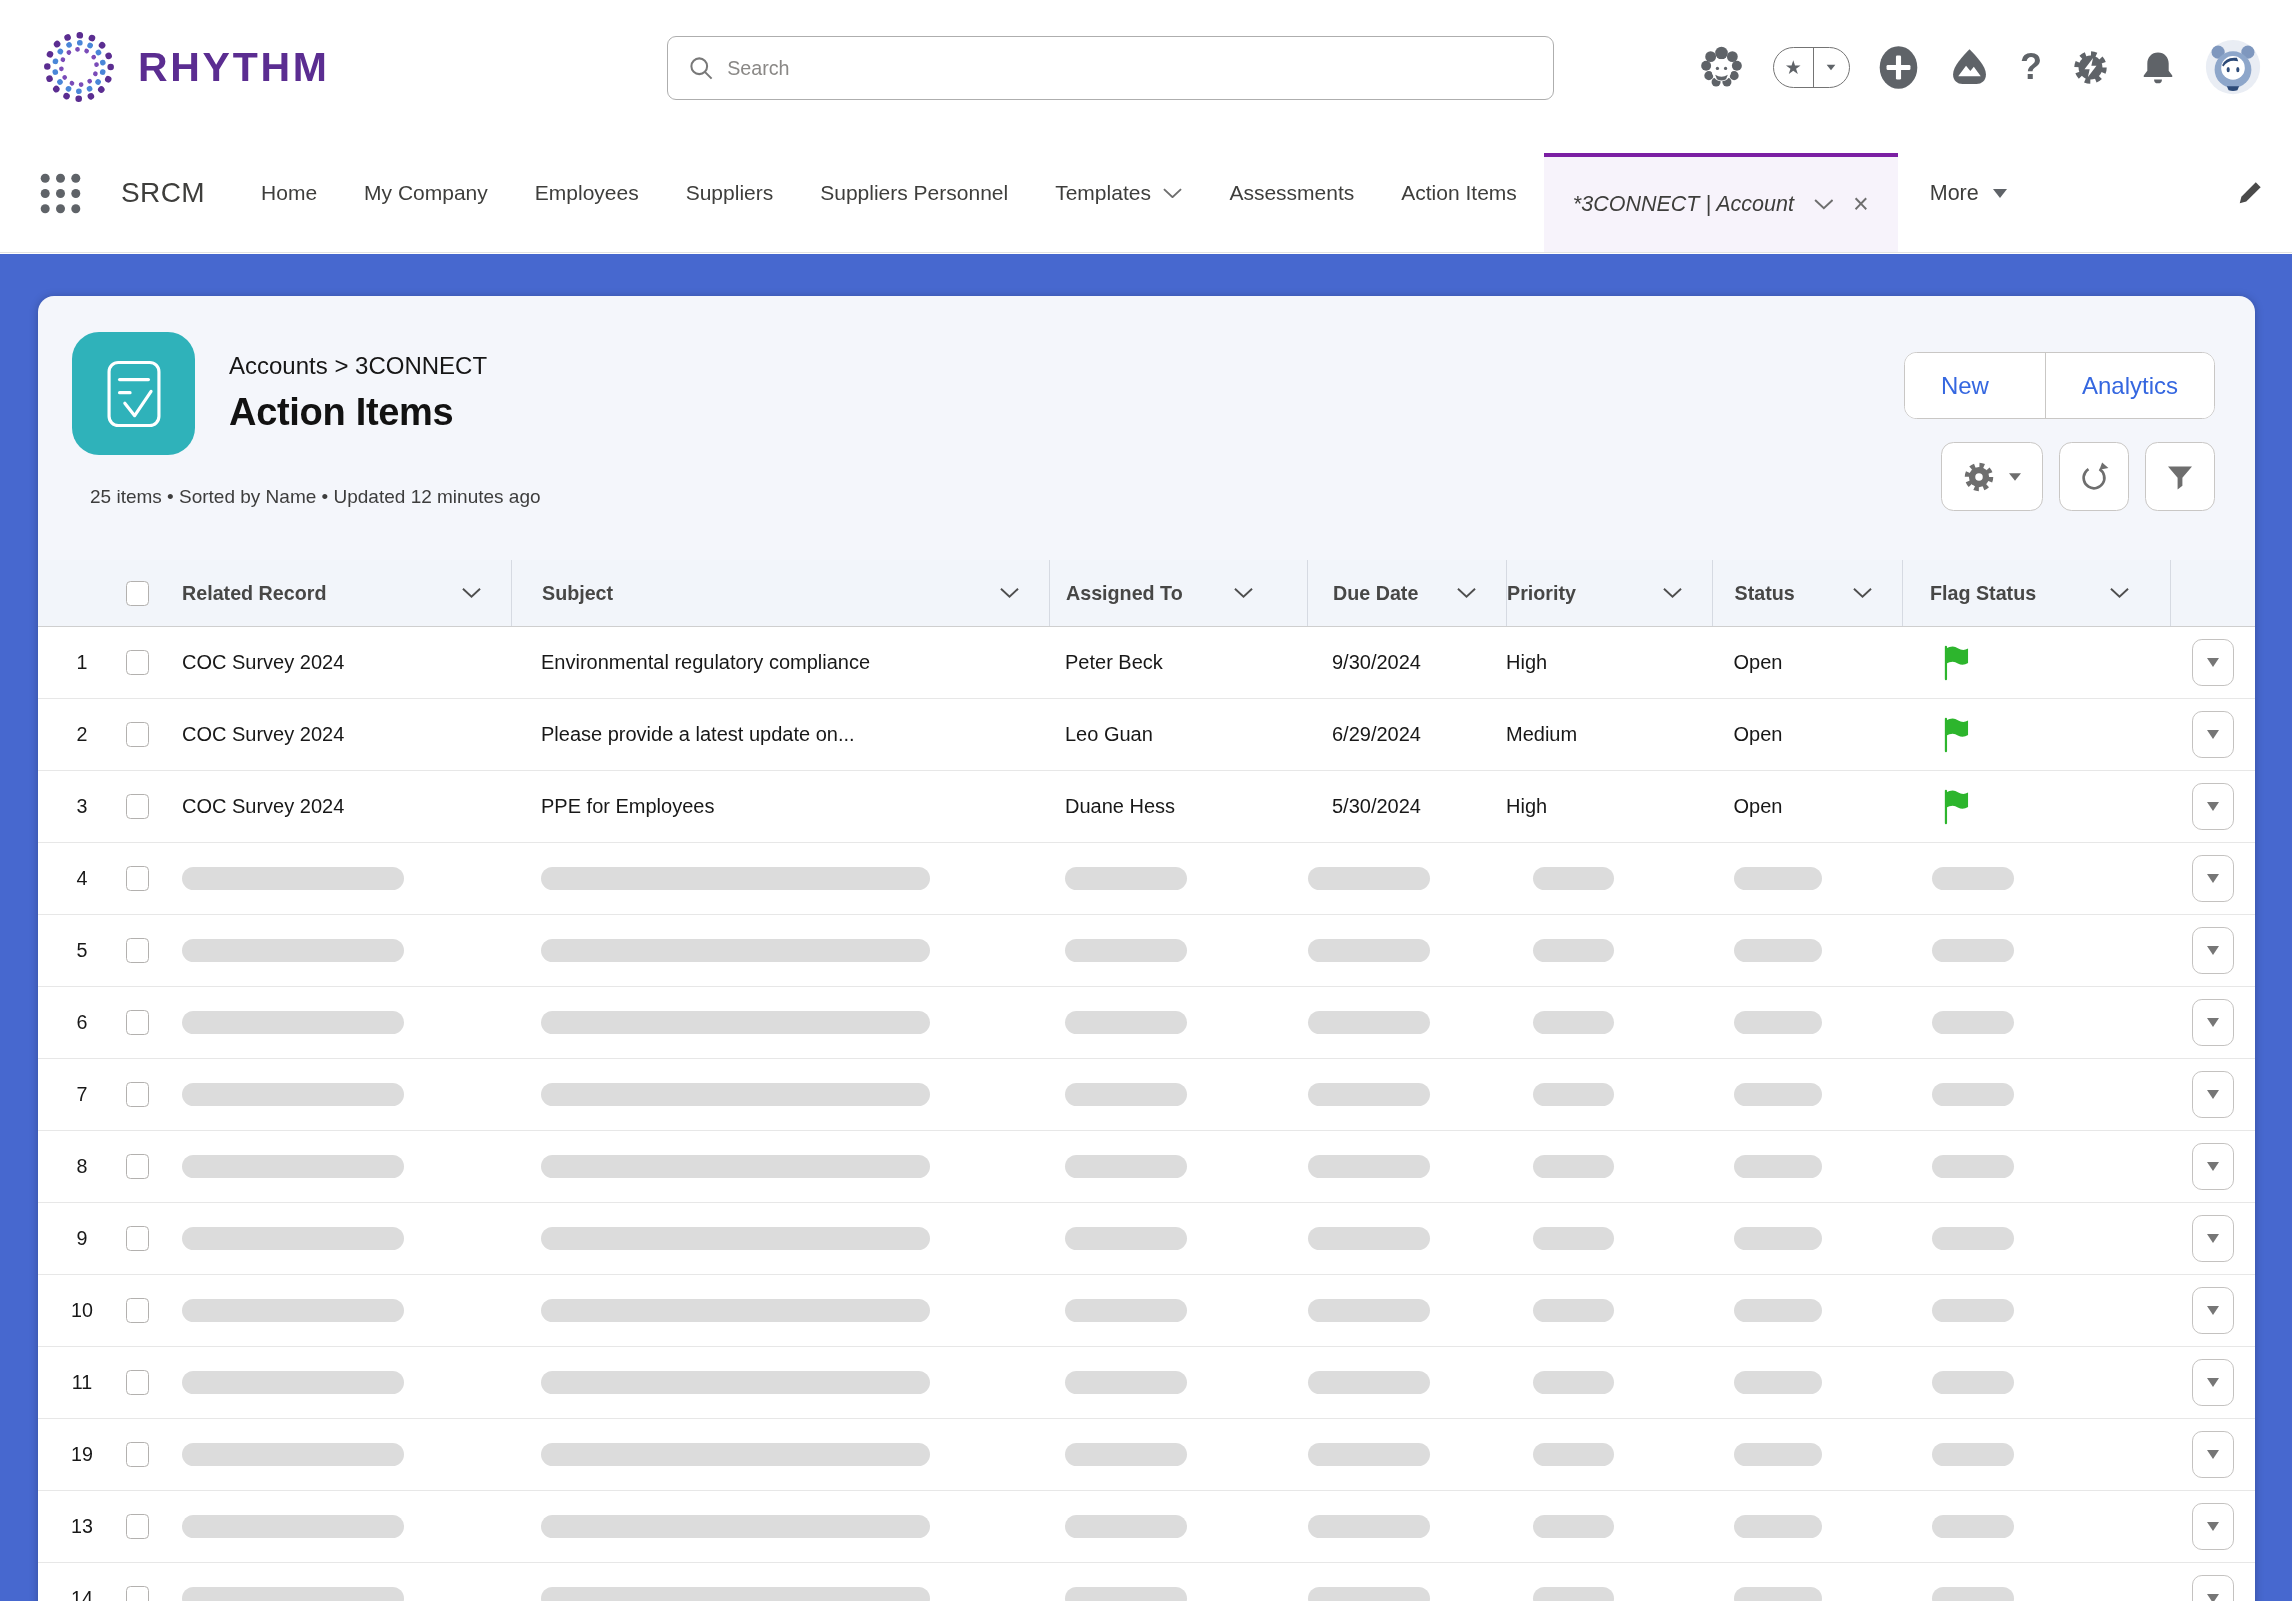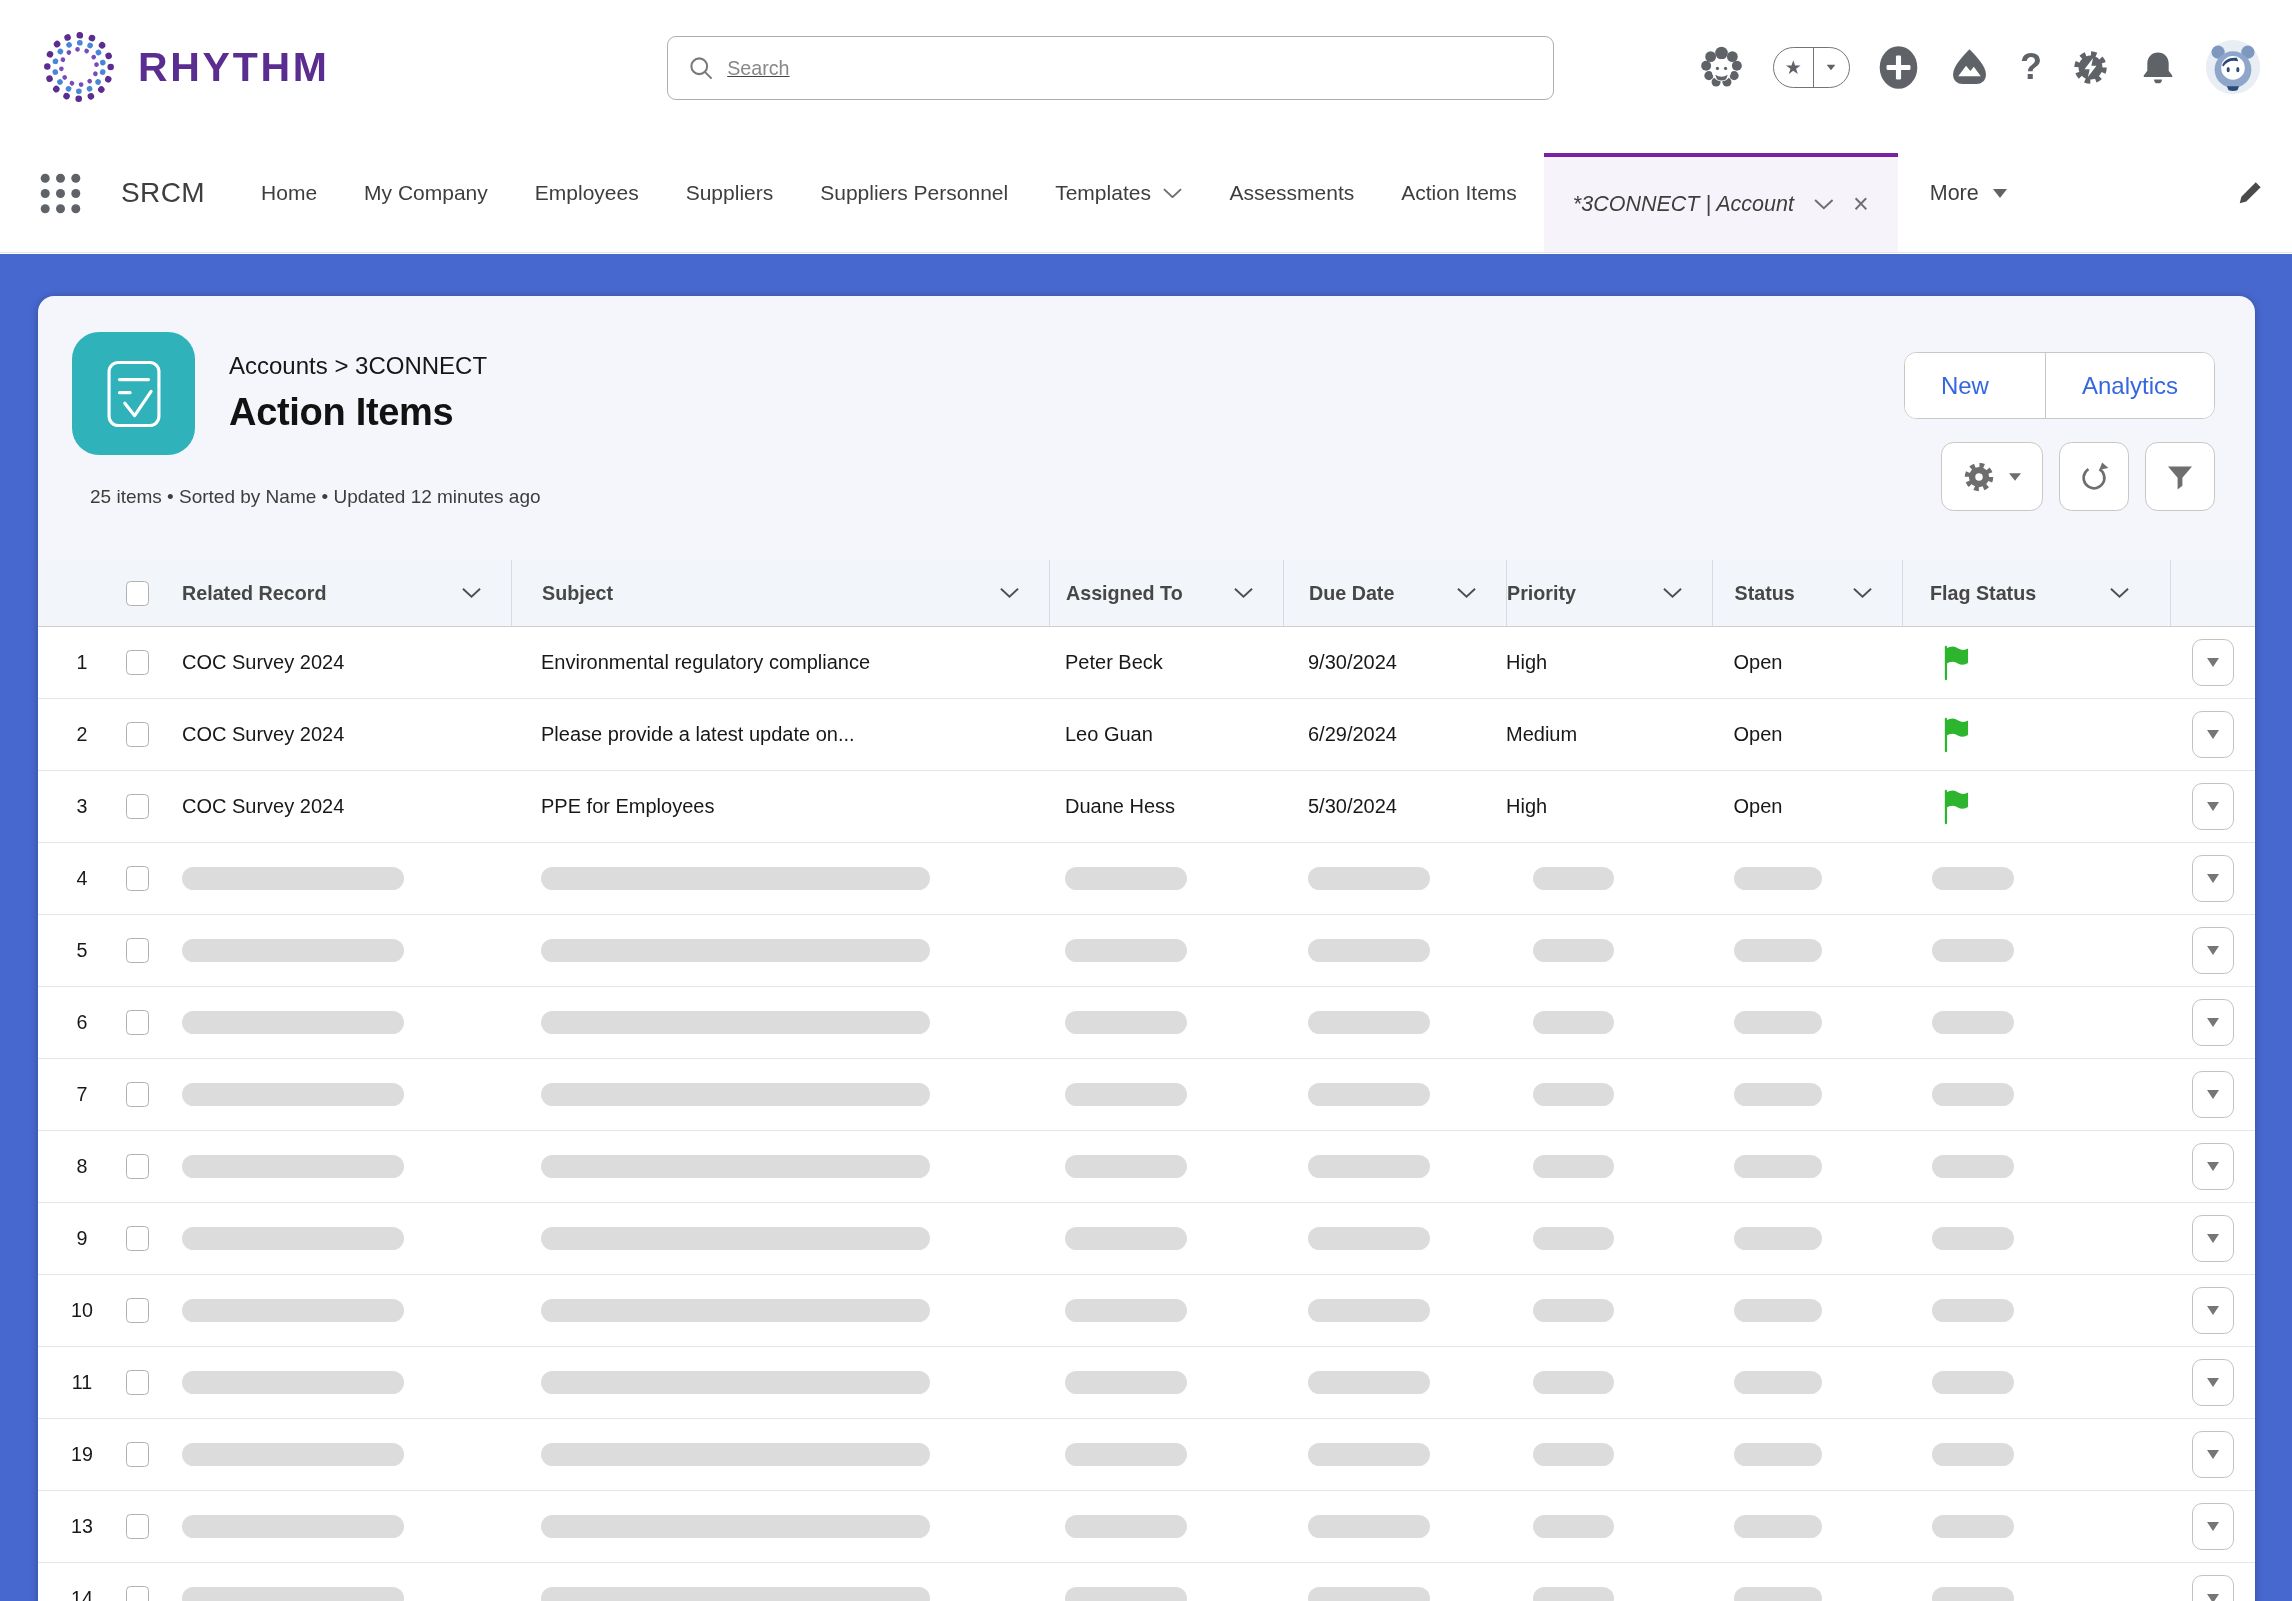--- a/index.html
+++ b/index.html
@@ -21,7 +21,7 @@
   .brand-text{font-size:41px;font-weight:700;letter-spacing:2.7px;color:var(--brand-purple);}
   .searchbox{position:absolute;left:667px;top:36px;width:887px;height:64px;border:1.3px solid #aeaeae;
     border-radius:9px;display:flex;align-items:center;padding:0 19.7px;gap:12.5px;background:#fff;}
-  .searchbox input{border:none;outline:none;font-size:19.7px;flex:1;font-family:inherit;color:#444;background:transparent;text-decoration:underline;}
+  .searchbox input{border:none;outline:none;font-size:19.7px;flex:1;font-family:inherit;color:#444;background:transparent;}
   .searchbox input::placeholder{color:#8a8886;}
   .top-icons{position:absolute;right:32px;top:50%;transform:translateY(-50%);display:flex;align-items:center;gap:28px;}
   .icon-btn{display:flex;align-items:center;justify-content:center;cursor:pointer;}

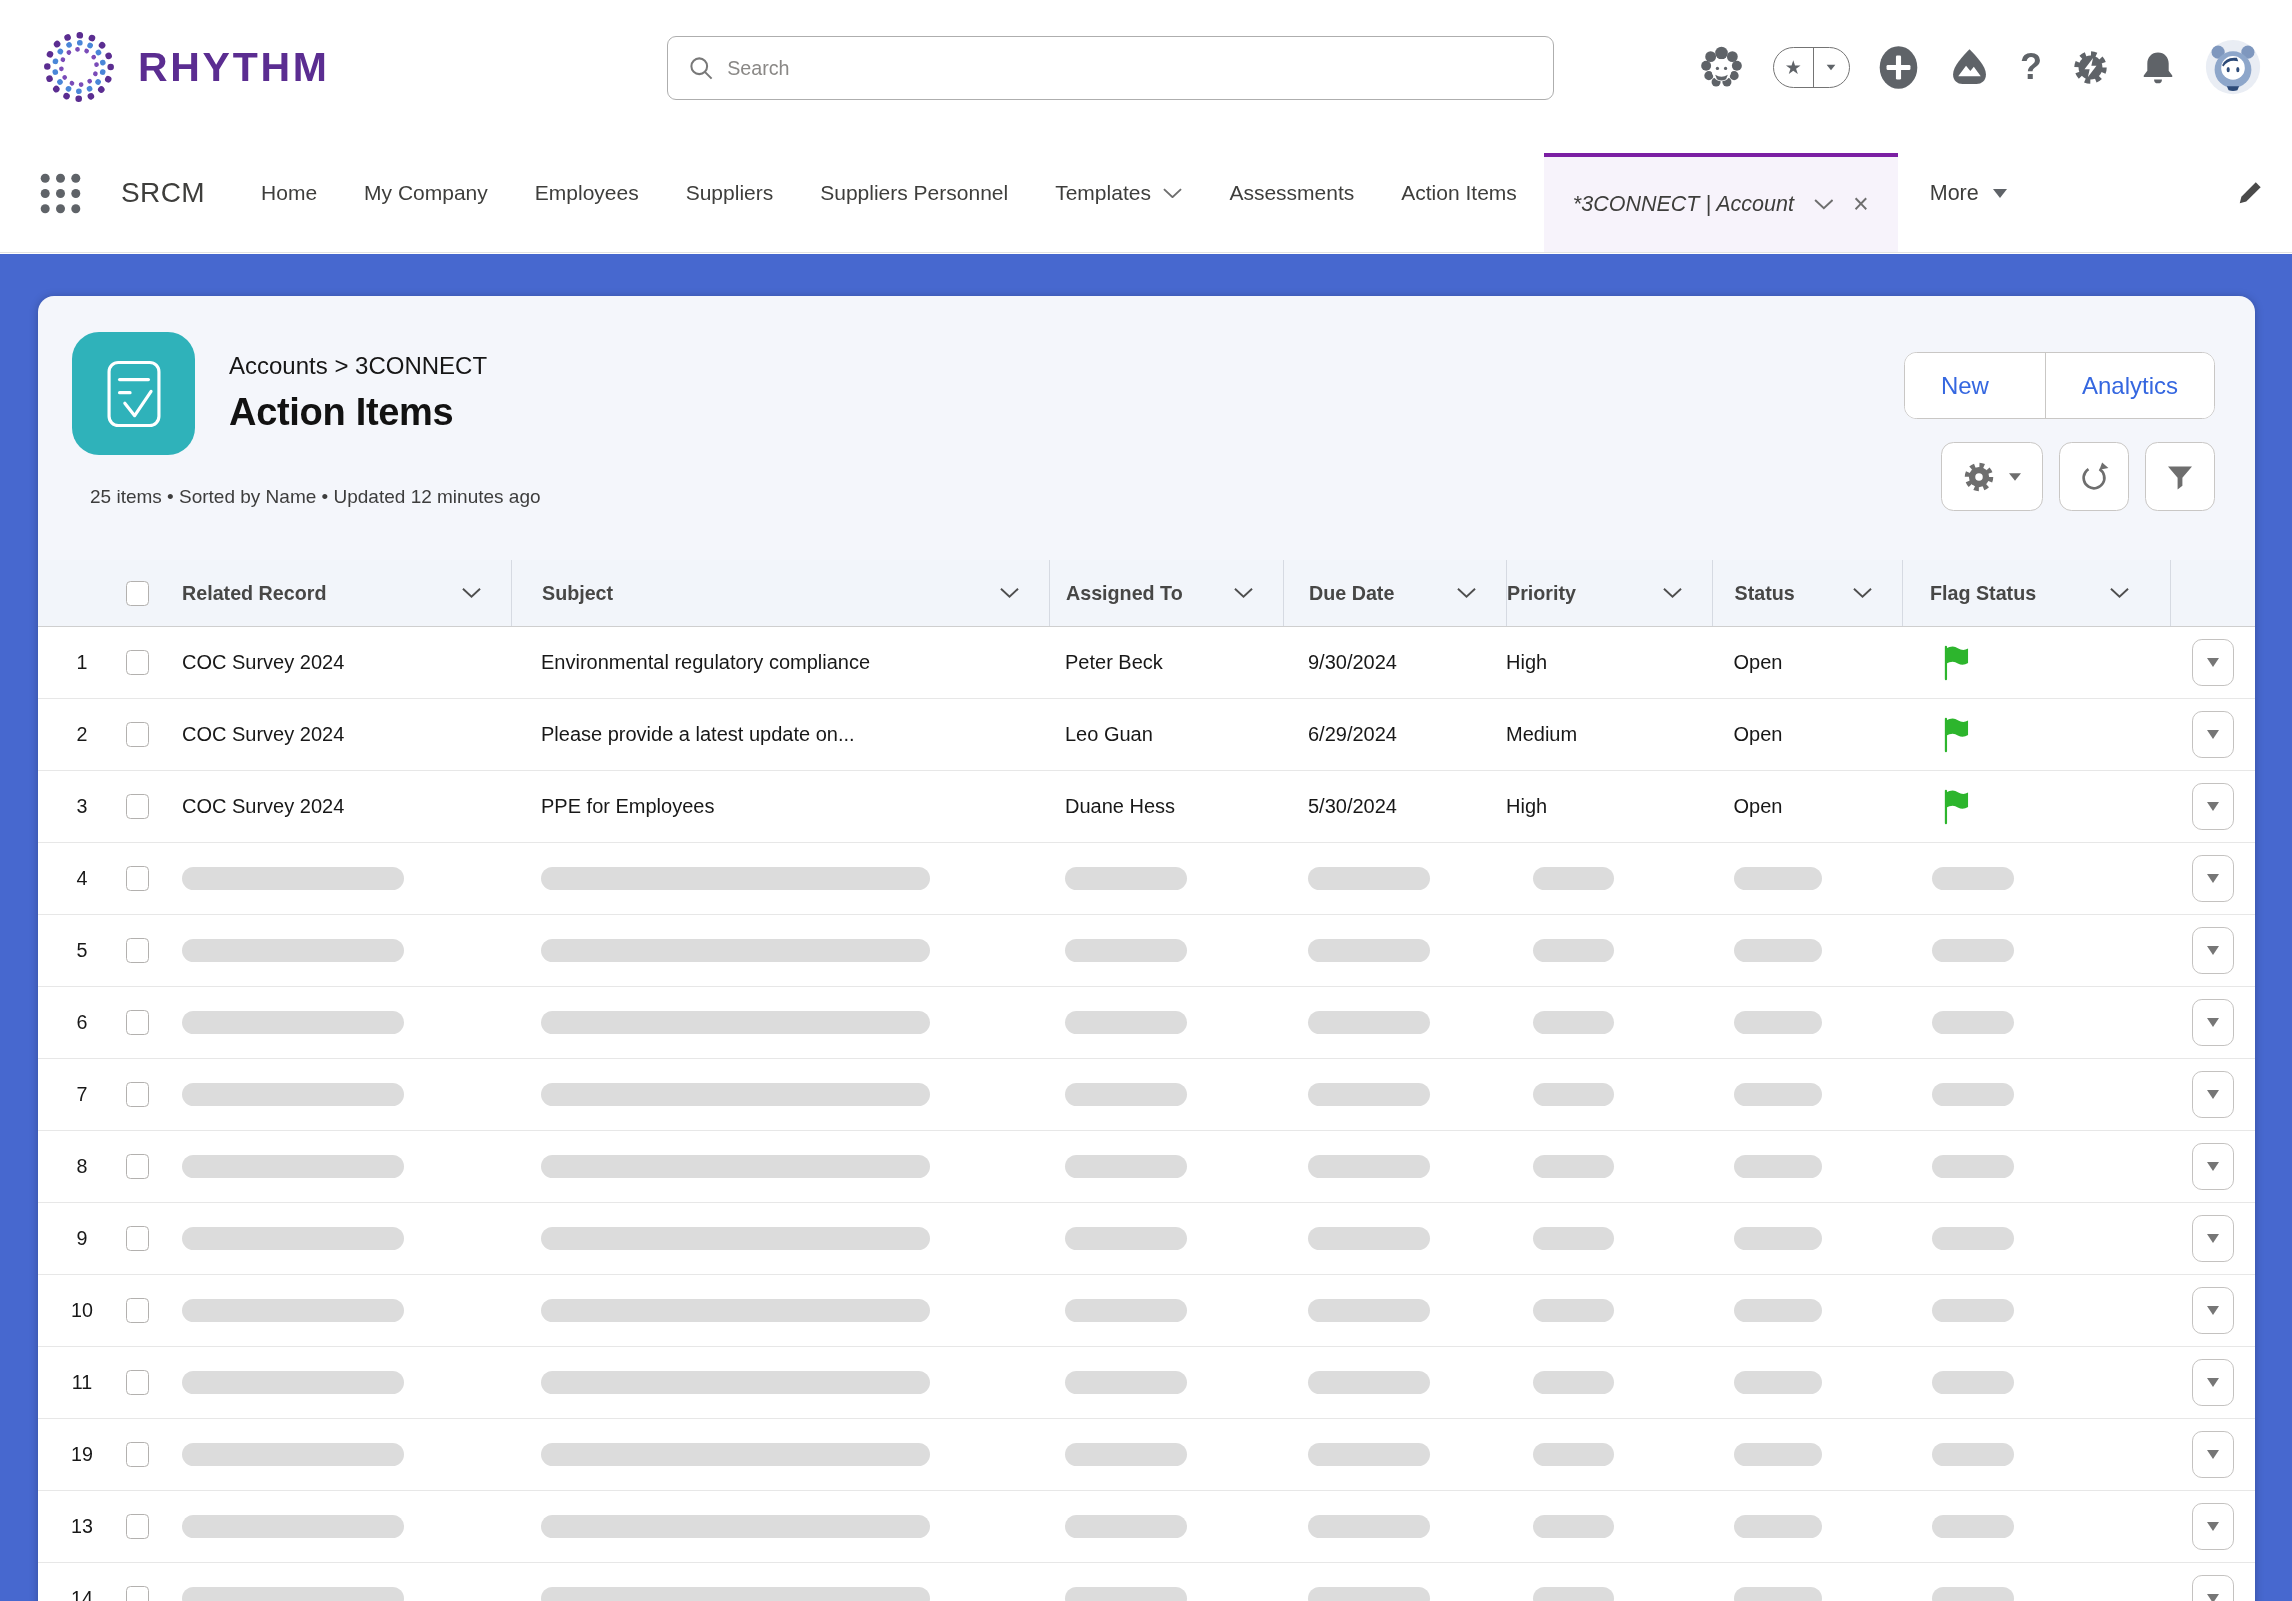--- a/index.html
+++ b/index.html
@@ -82,7 +82,7 @@
   .chk-wrap{display:flex;align-items:center;justify-content:flex-start;}
   input[type=checkbox]{appearance:none;width:23px;height:25px;border:1.8px solid #b3b1af;border-radius:4.5px;background:#fff;cursor:pointer;margin:0;}
   .c-rel{padding-left:16px;}.c-sub{padding-left:30px;}.c-asg{padding-left:16px;}
-  .c-due{padding-left:25px;}.c-pri{}.c-sta{padding-left:21.5px;}.c-flag{padding-left:38px;}
+  .c-due{padding-left:25px;margin-left:24px;}.c-pri{}.c-sta{padding-left:21.5px;}.c-flag{padding-left:38px;}
   .bar{height:23px;border-radius:11.6px;background:#dcdcdc;}
   .bar-rel{width:222px;margin-left:16px;}
   .bar-sub{width:389px;margin-left:30px;}

